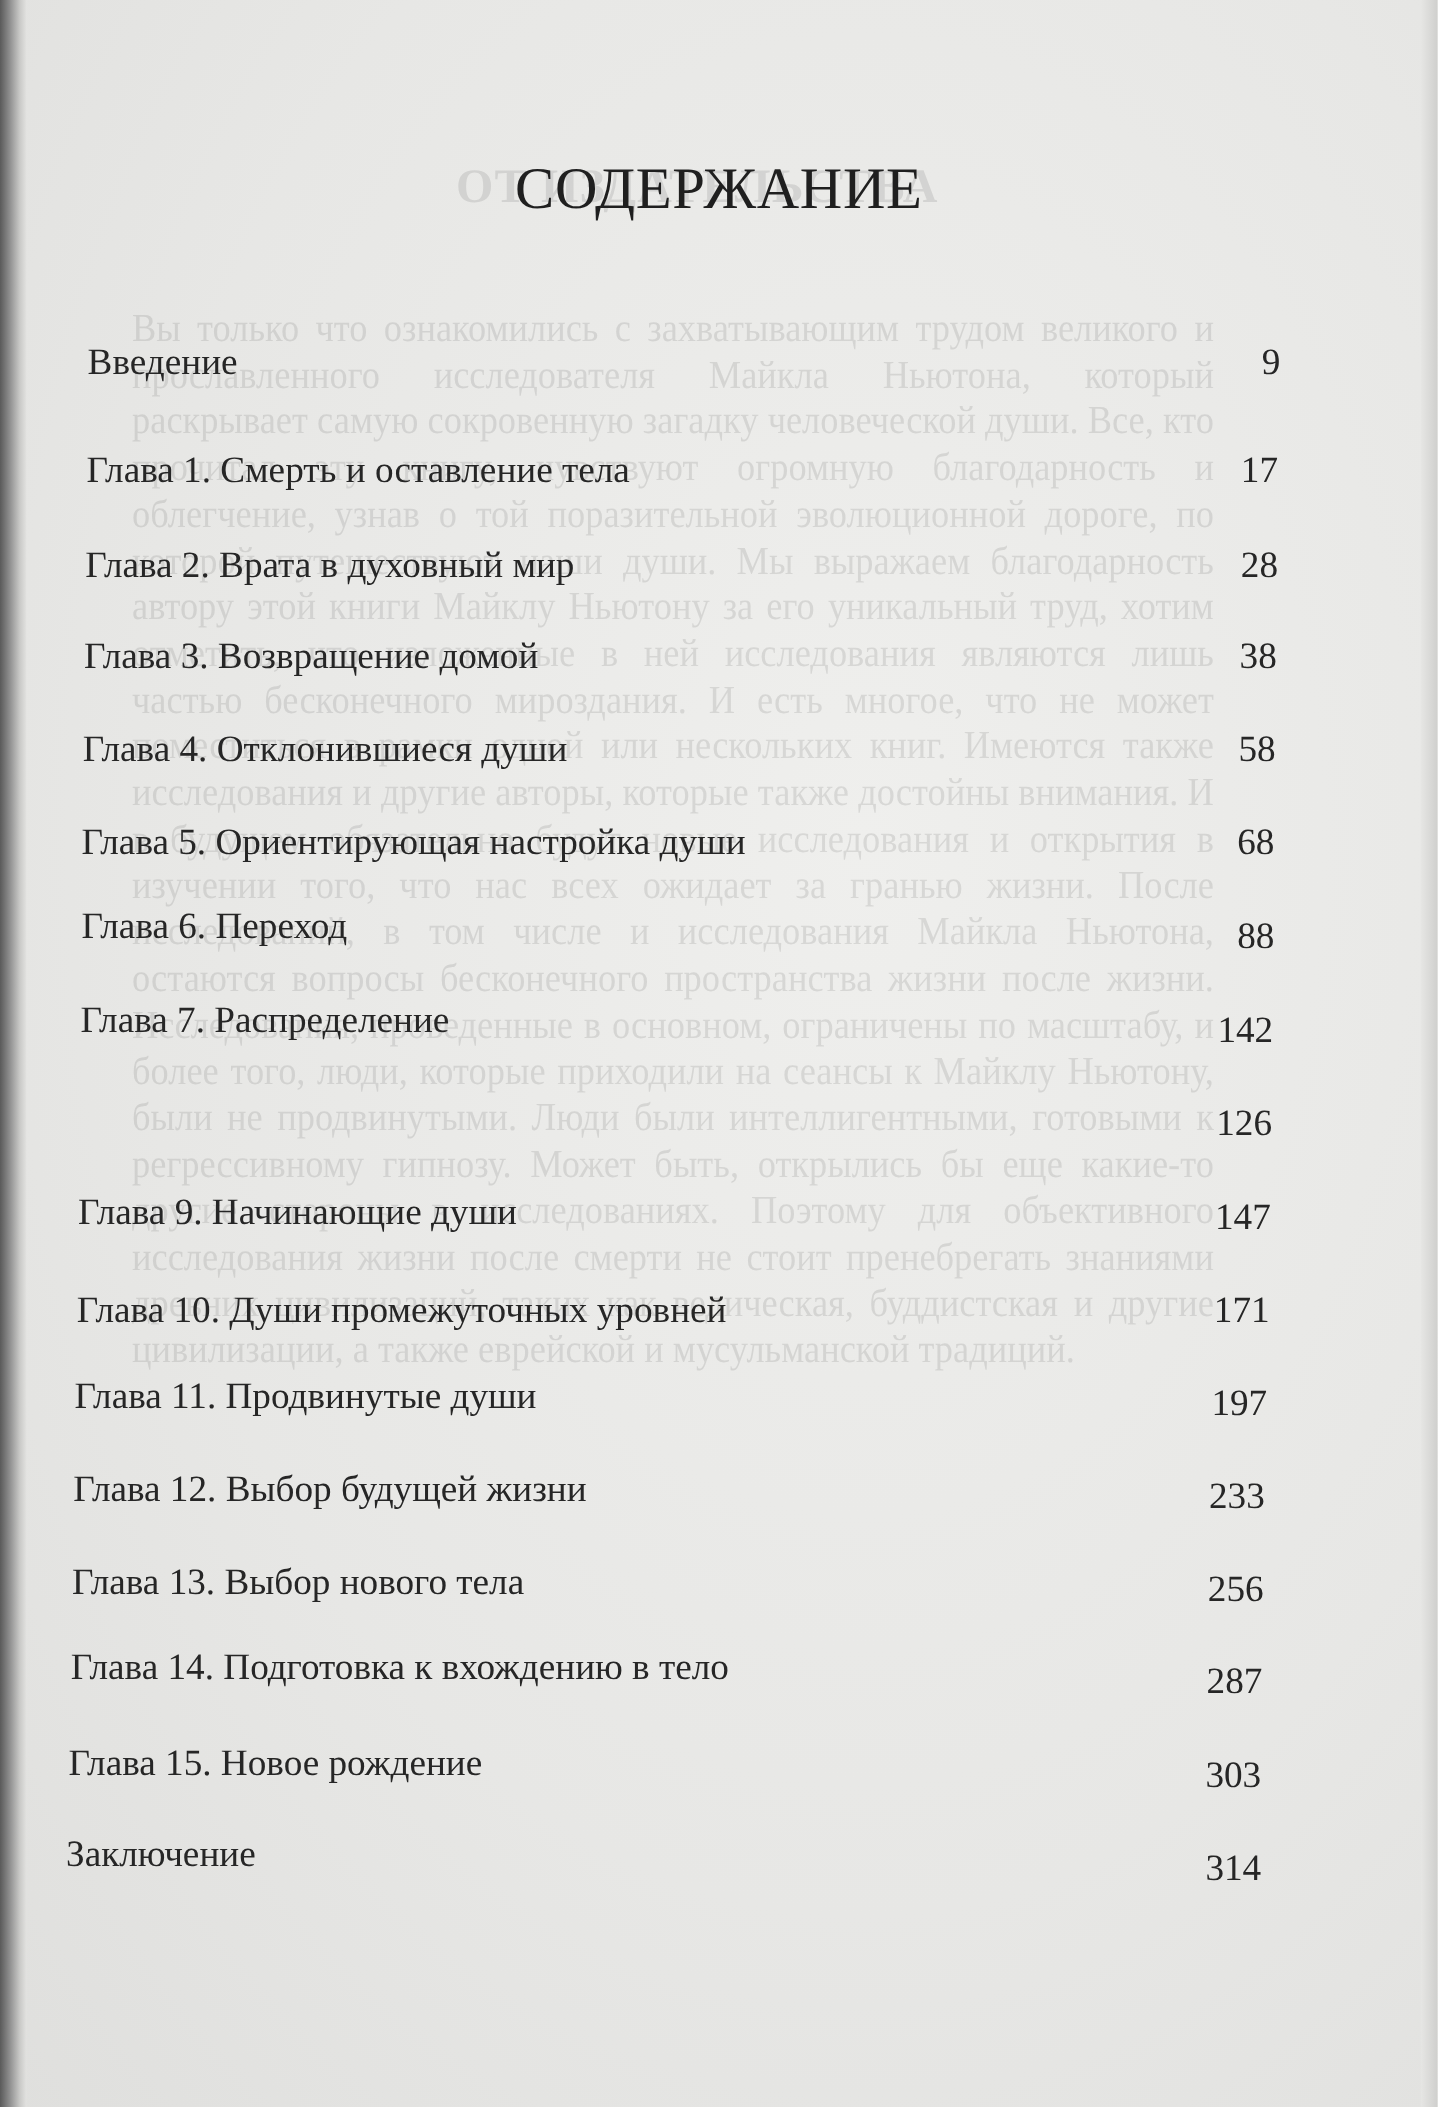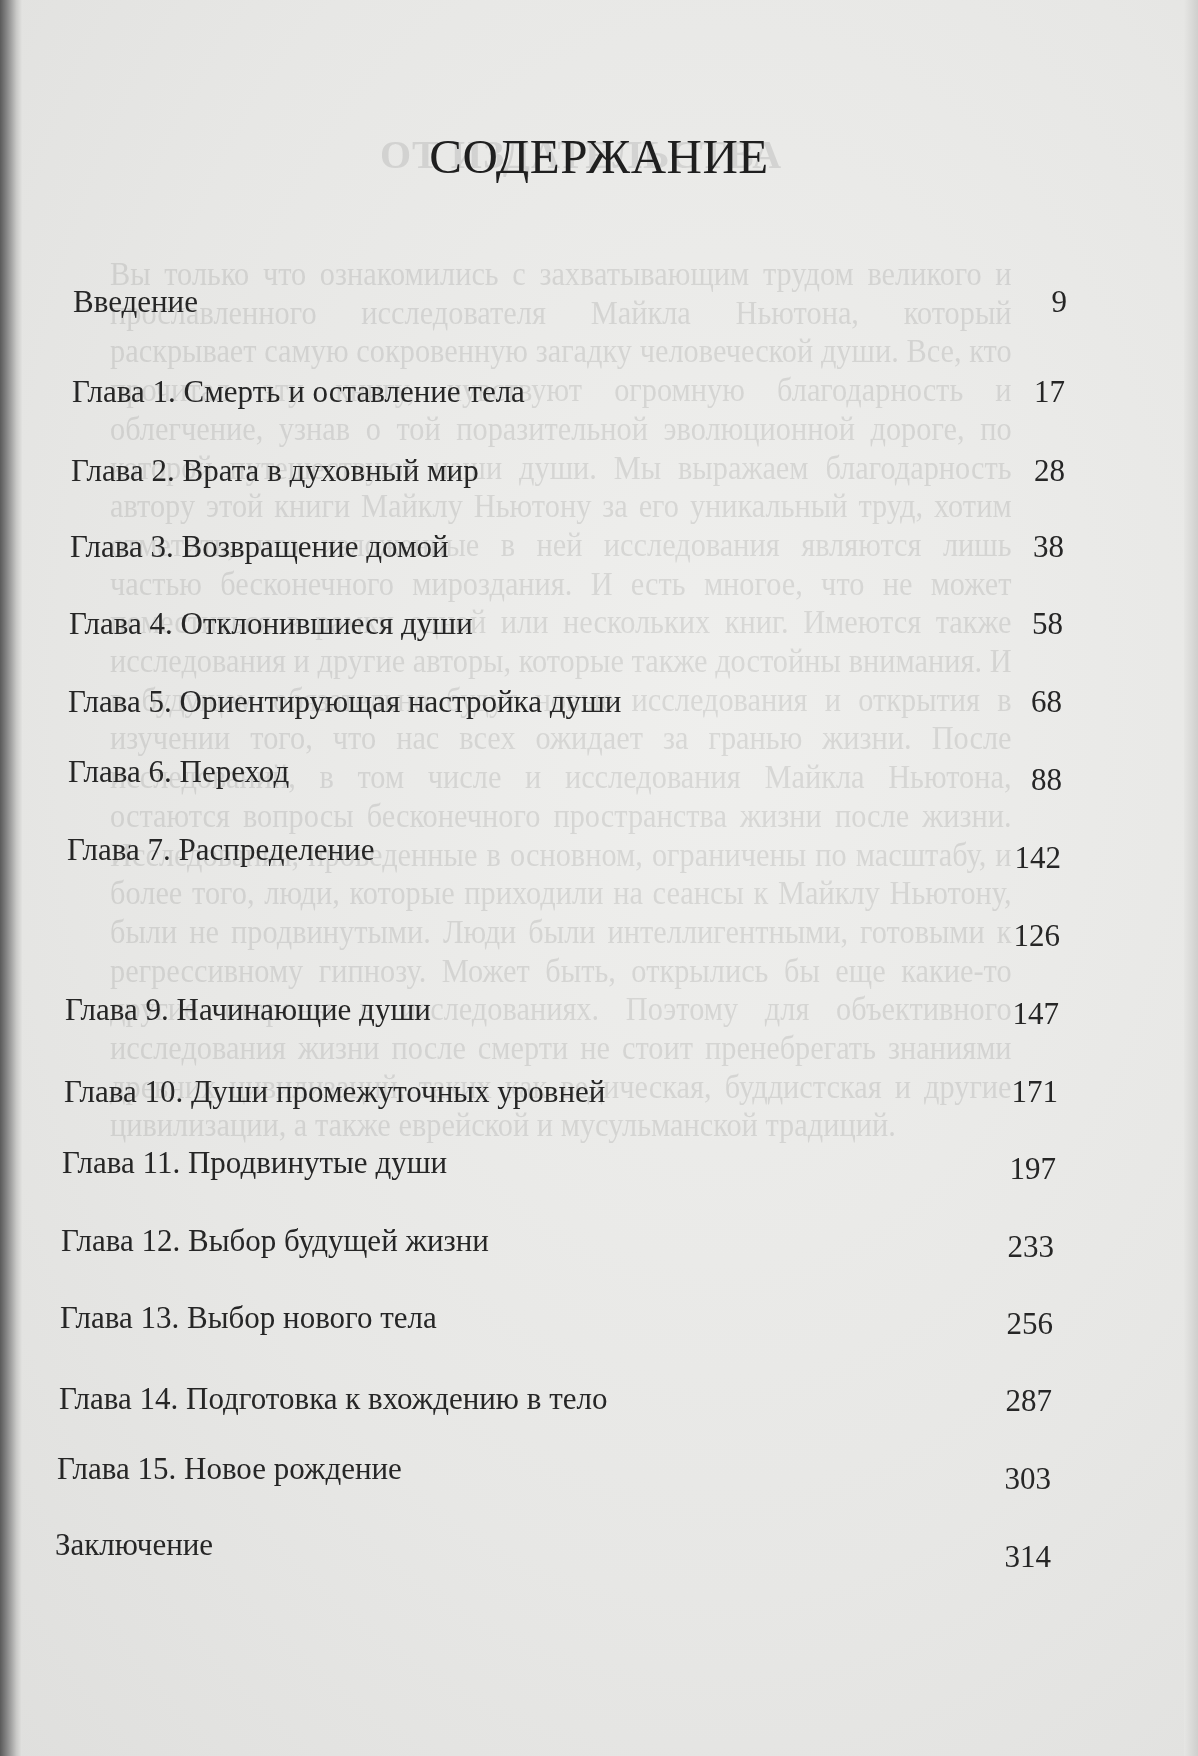--- a/index.html
+++ b/index.html
@@ -121,7 +121,7 @@
       <span class="toc-page" style="right:0;">256</span>
     </div>
     <div class="toc-row" style="left:59px; width:993px; top:1369px;">
-      <span class="toc-label" style="bottom:2px;margin-top:28px;">Глава 14. Подготовка к вхождению в тело</span>
+      <span class="toc-label" style="bottom:12px;margin-top:28px;">Глава 14. Подготовка к вхождению в тело</span>
       <span class="toc-page" style="right:0;">287</span>
     </div>
     <div class="toc-row" style="left:57px; width:994px; top:1447px;">

